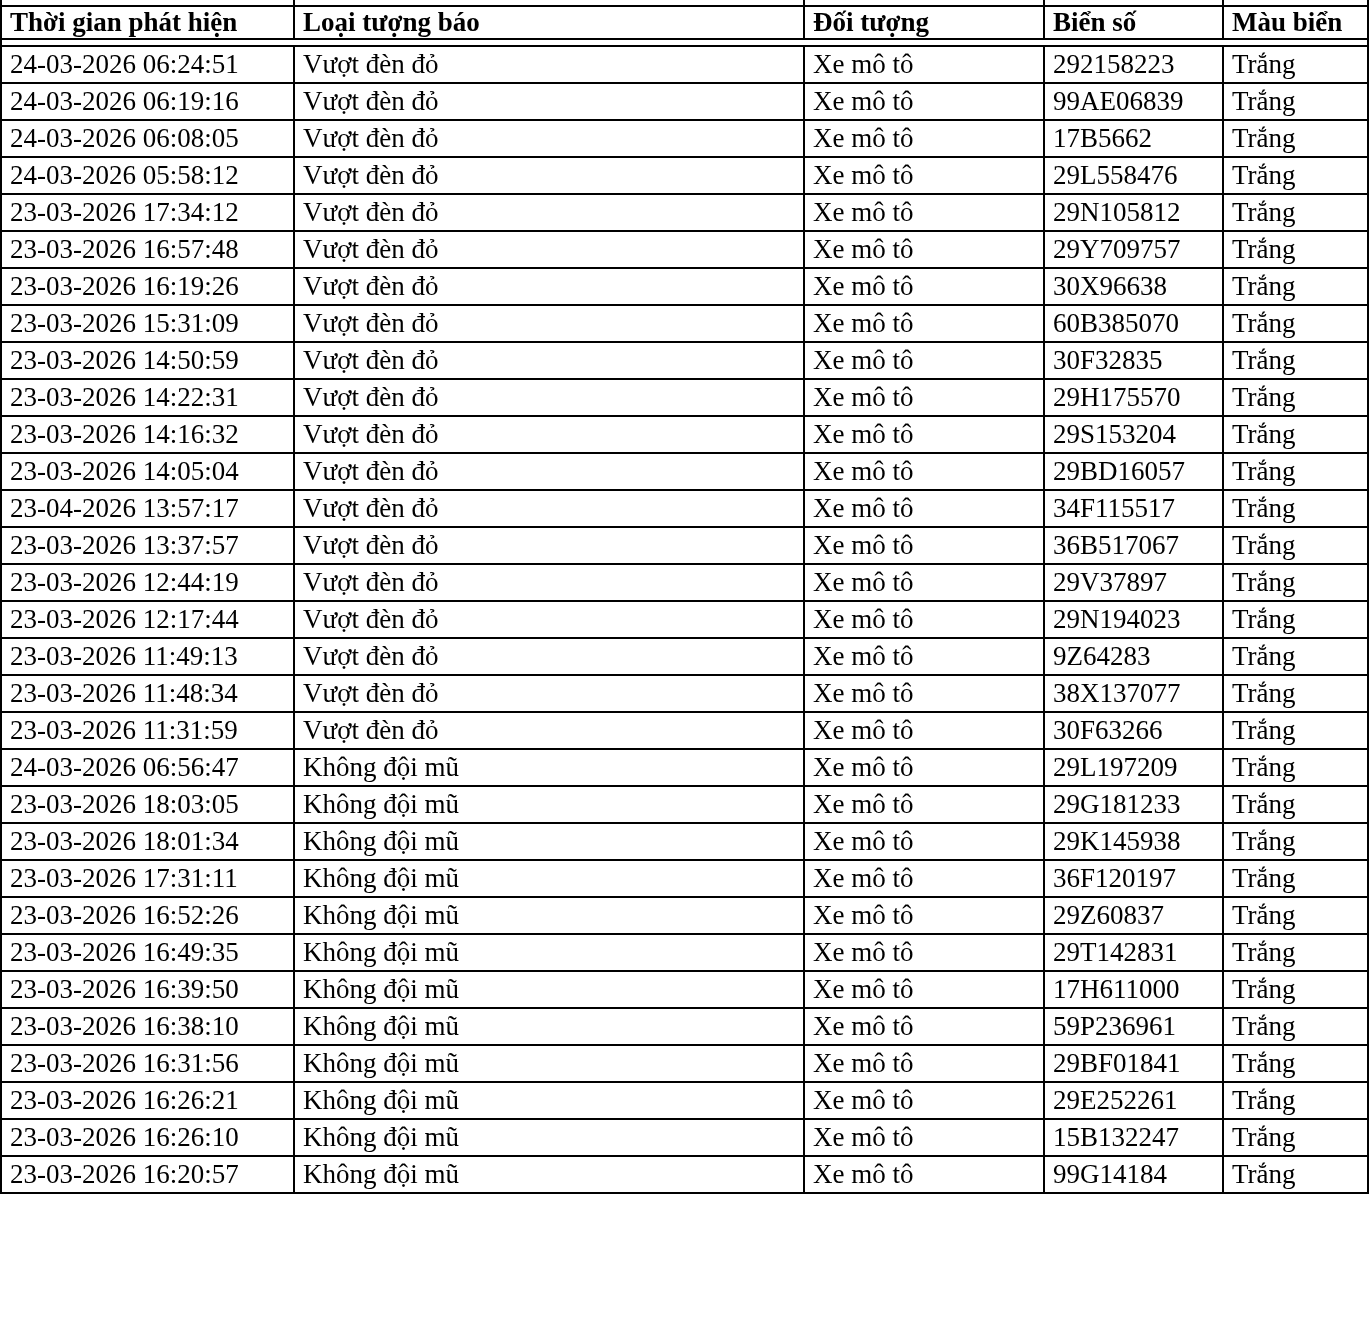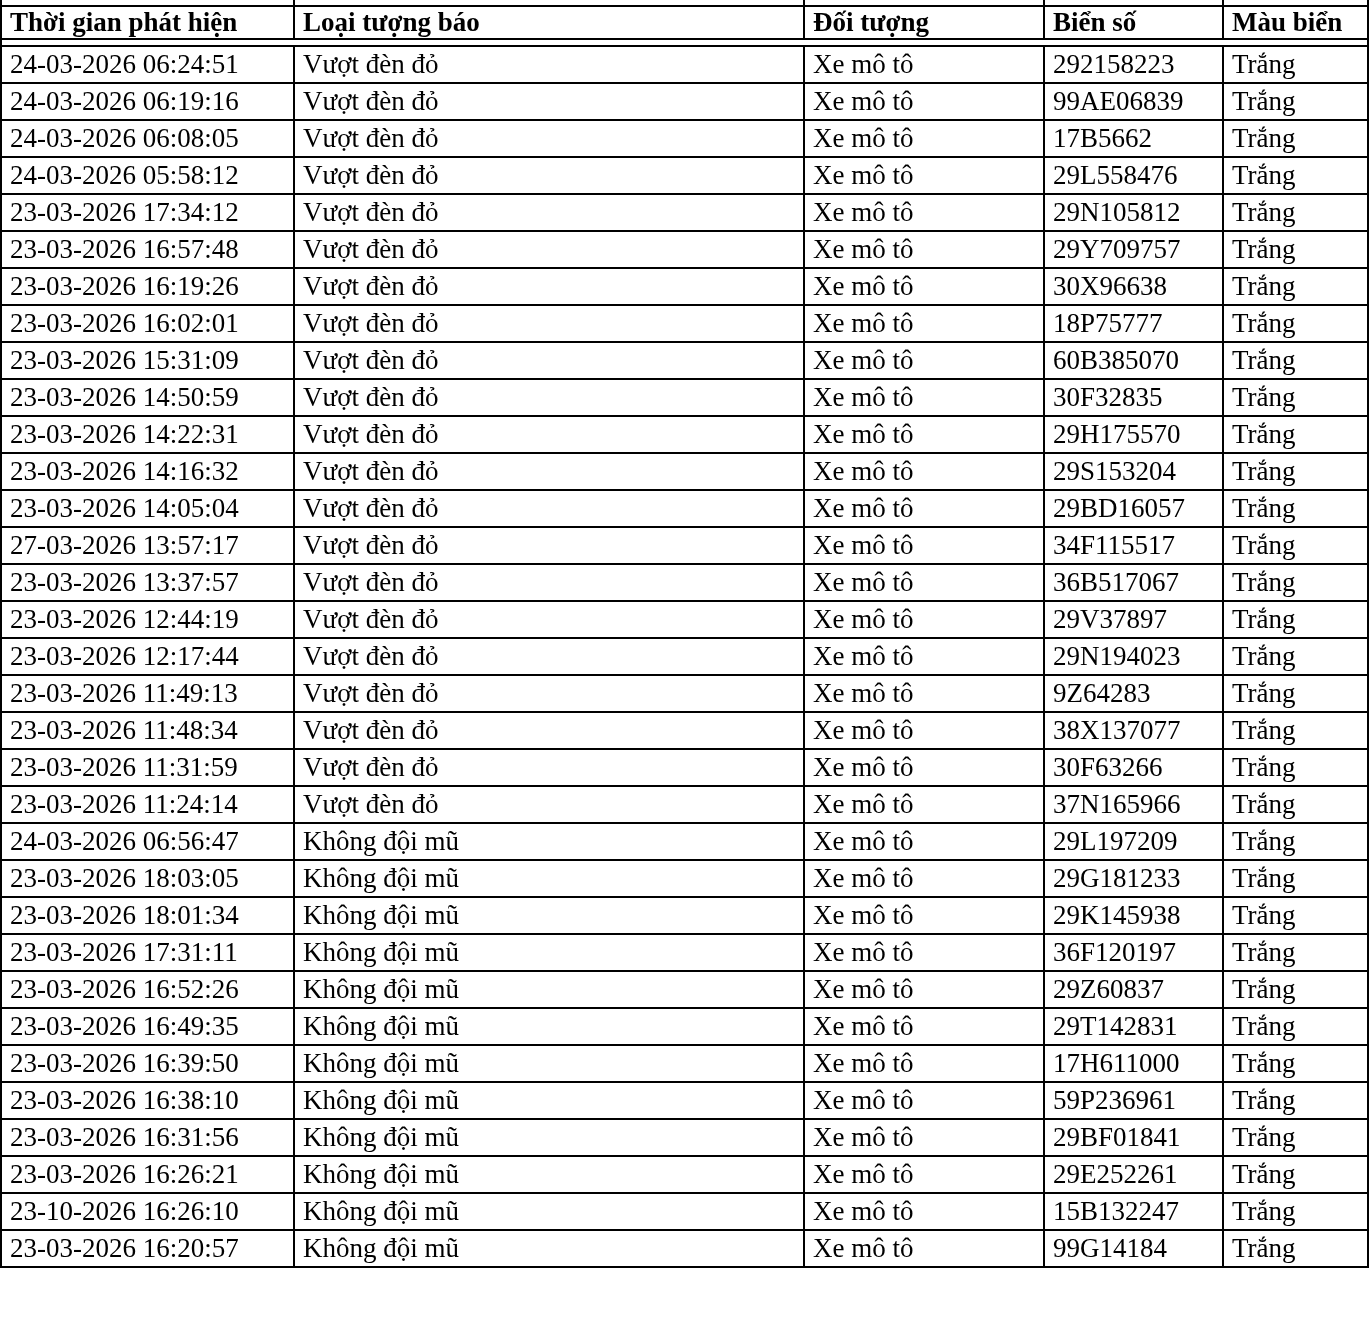--- a/index.html
+++ b/index.html
@@ -152,13 +152,6 @@
       <td>Trắng</td>
     </tr>
         <tr>
-      <td>23-03-2026 16:02:01</td>
-      <td>Vượt đèn đỏ</td>
-      <td>Xe mô tô</td>
-      <td>18P75777</td>
-      <td>Trắng</td>
-    </tr>
-        <tr>
       <td>23-03-2026 15:31:09</td>
       <td>Vượt đèn đỏ</td>
       <td>Xe mô tô</td>

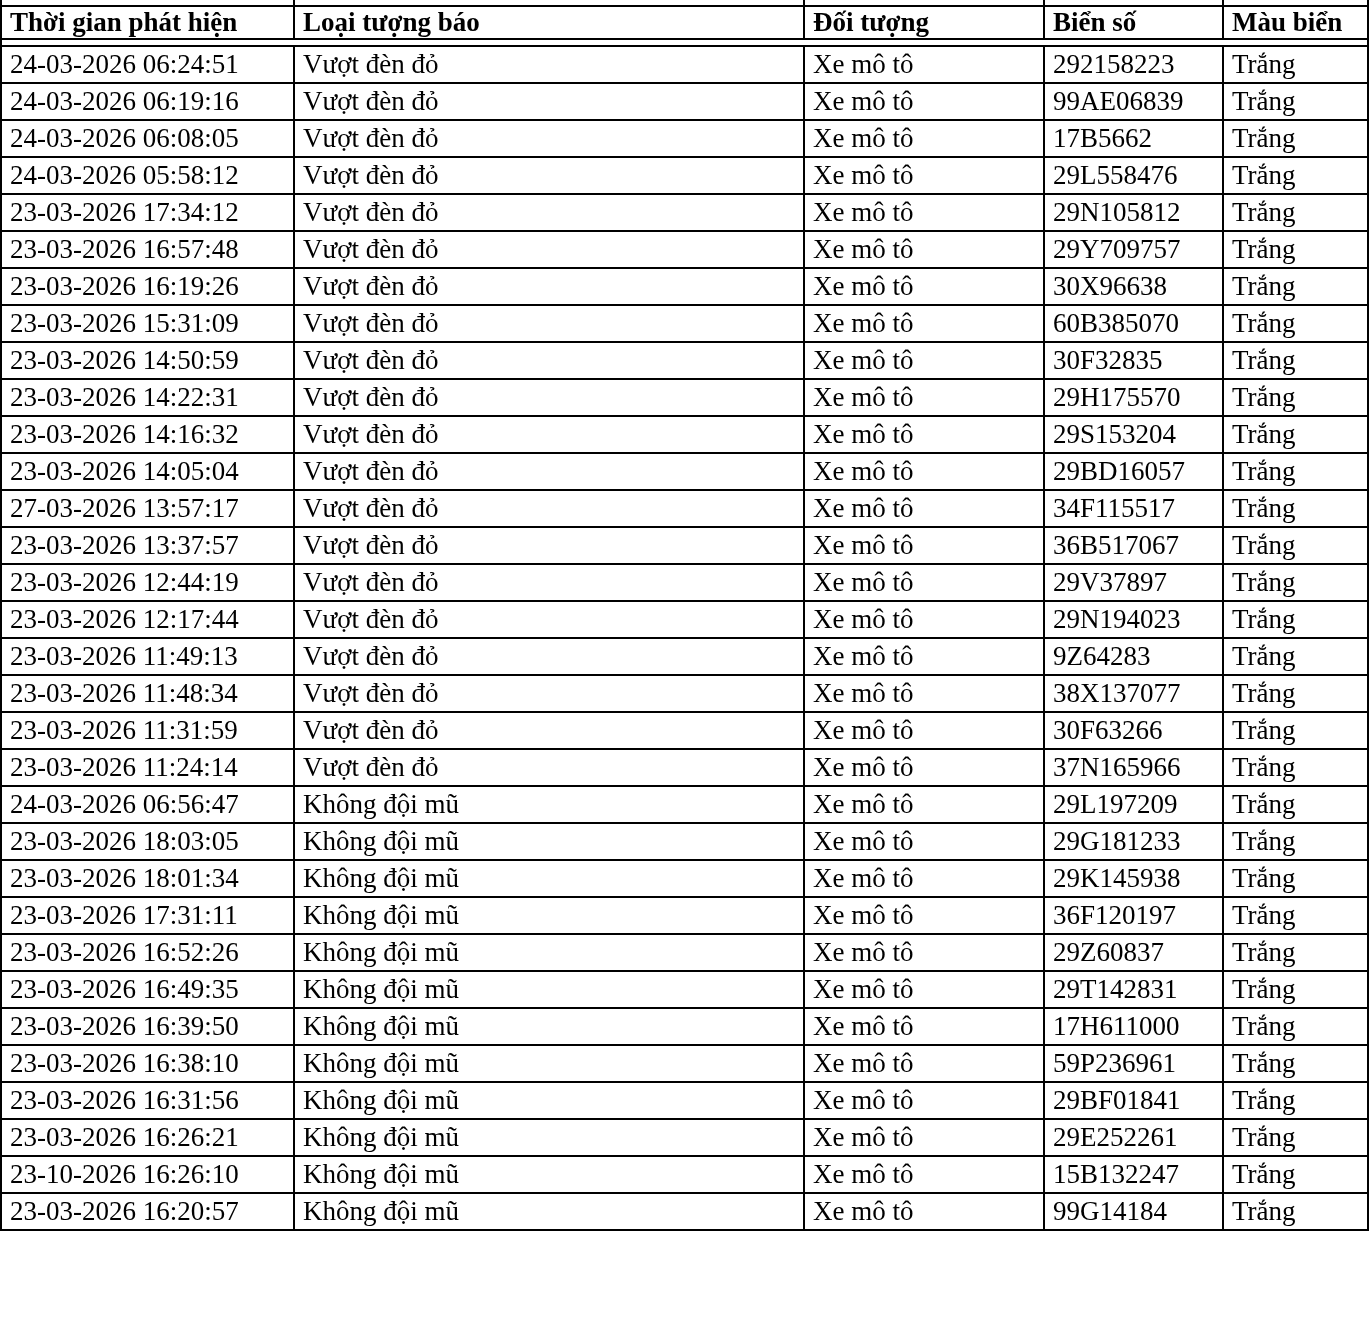--- a/index.html
+++ b/index.html
@@ -187,7 +187,7 @@
       <td>Trắng</td>
     </tr>
         <tr>
-      <td>27-03-2026 13:57:17</td>
+      <td>23-04-2026 13:57:17</td>
       <td>Vượt đèn đỏ</td>
       <td>Xe mô tô</td>
       <td>34F115517</td>

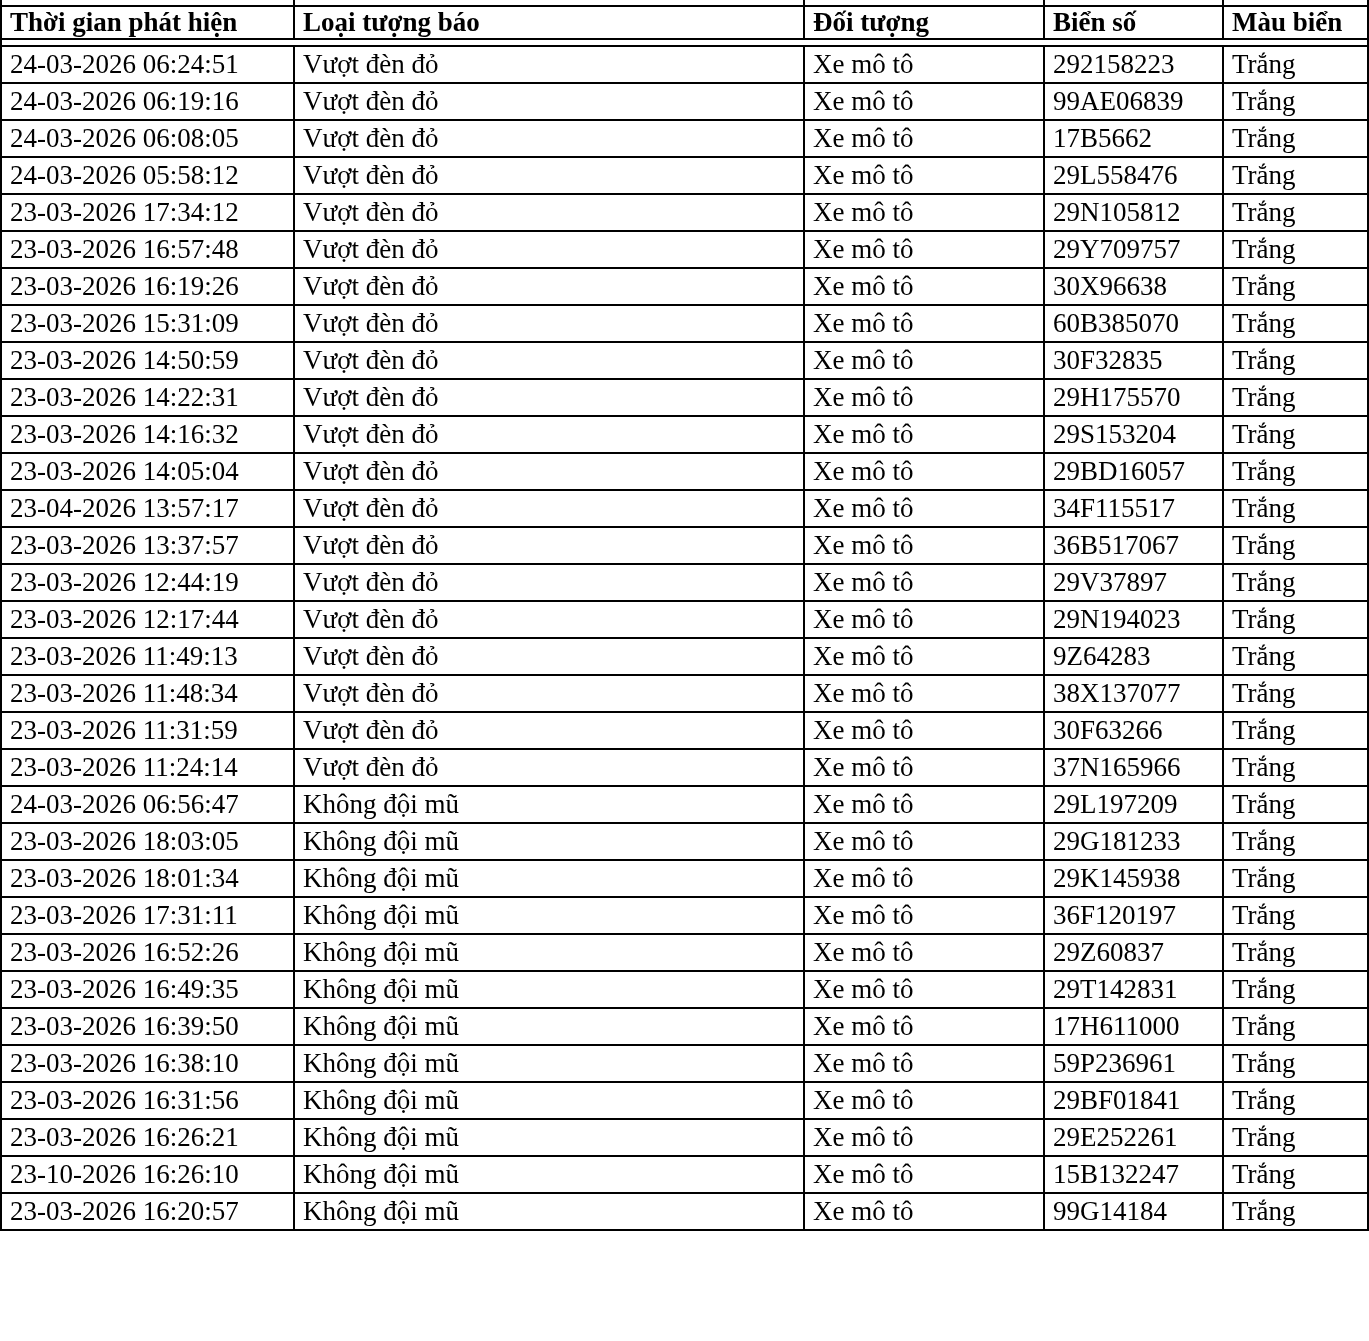--- a/index.html
+++ b/index.html
@@ -236,13 +236,6 @@
       <td>Trắng</td>
     </tr>
         <tr>
-      <td>23-03-2026 11:24:14</td>
-      <td>Vượt đèn đỏ</td>
-      <td>Xe mô tô</td>
-      <td>37N165966</td>
-      <td>Trắng</td>
-    </tr>
-        <tr>
       <td>24-03-2026 06:56:47</td>
       <td>Không đội mũ</td>
       <td>Xe mô tô</td>

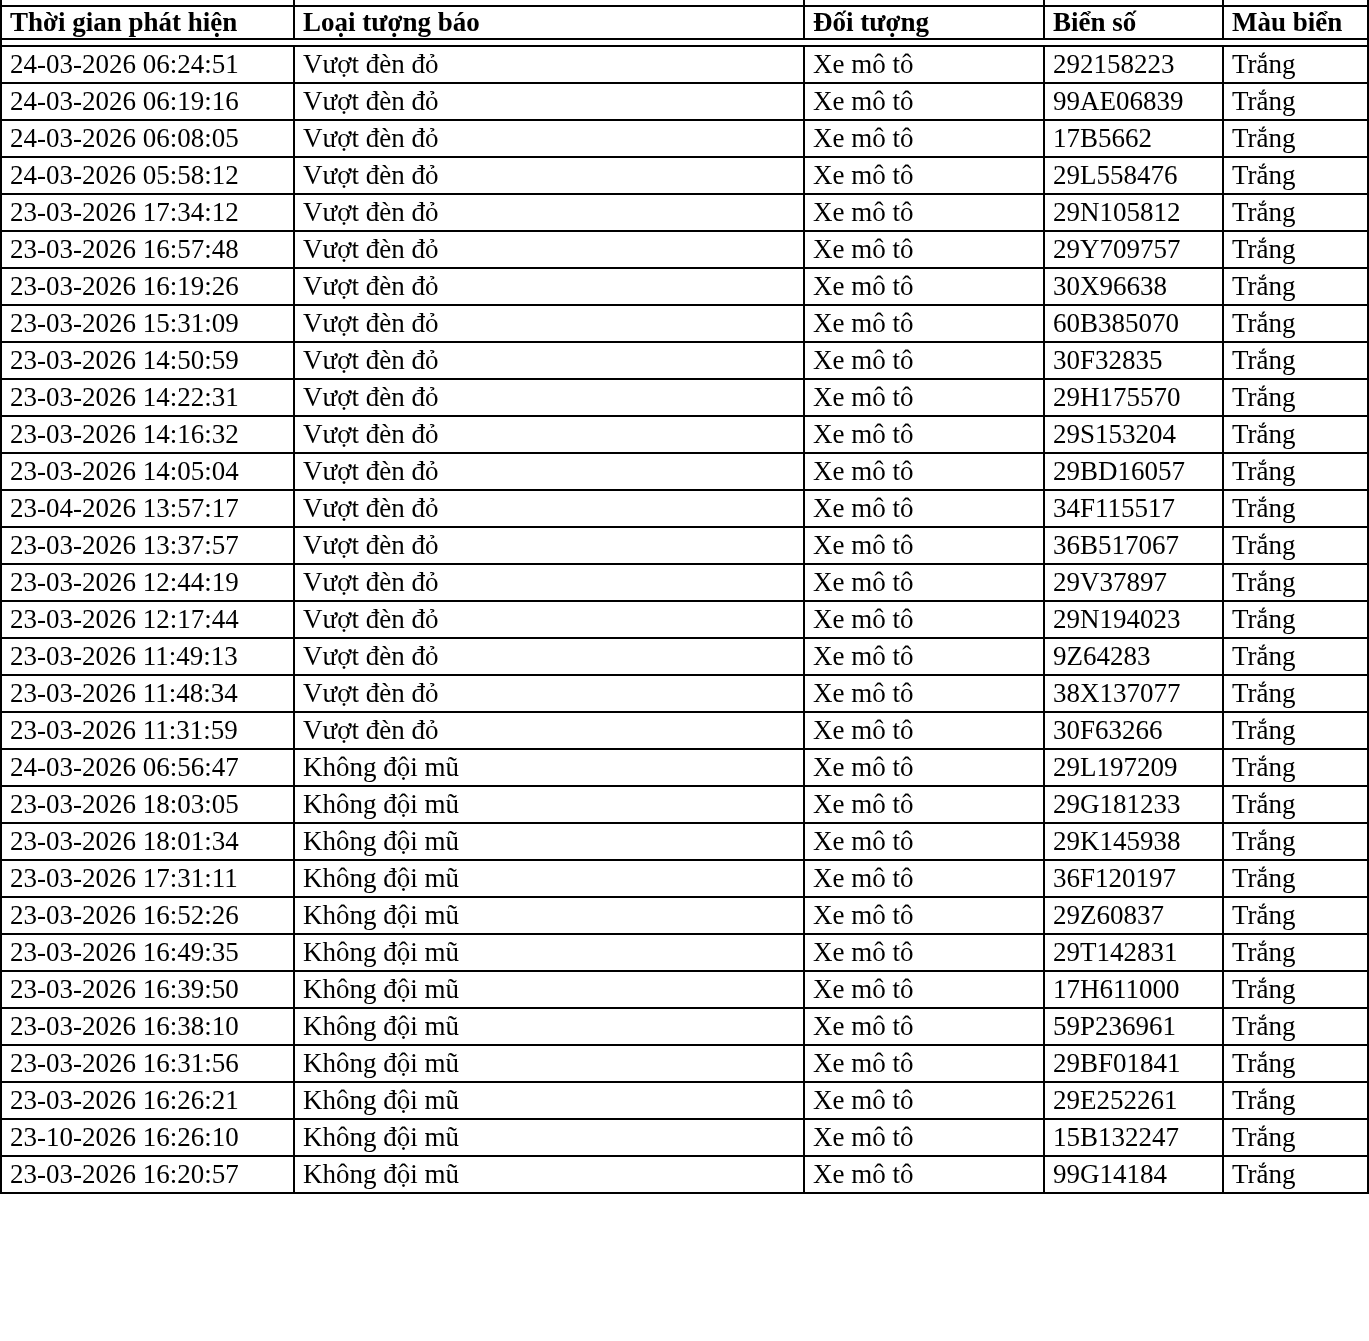--- a/index.html
+++ b/index.html
@@ -306,7 +306,7 @@
       <td>Trắng</td>
     </tr>
         <tr>
-      <td>23-10-2026 16:26:10</td>
+      <td>23-03-2026 16:26:10</td>
       <td>Không đội mũ</td>
       <td>Xe mô tô</td>
       <td>15B132247</td>

